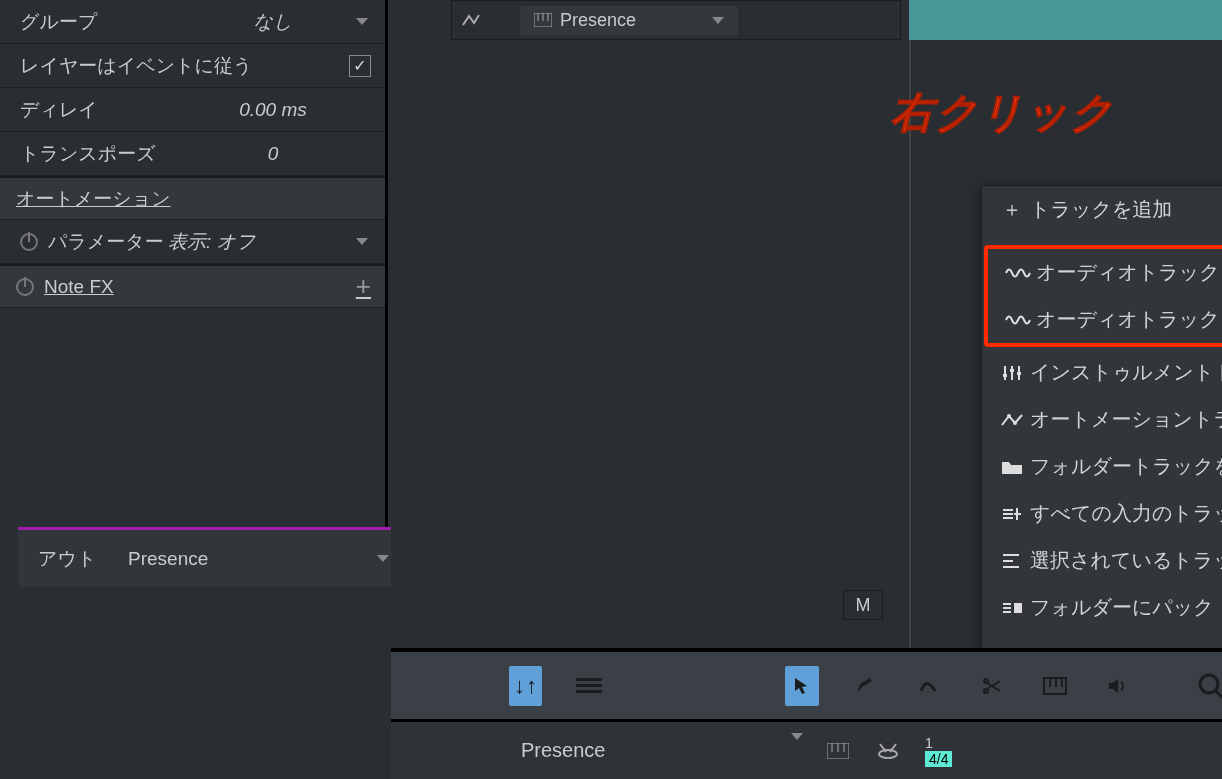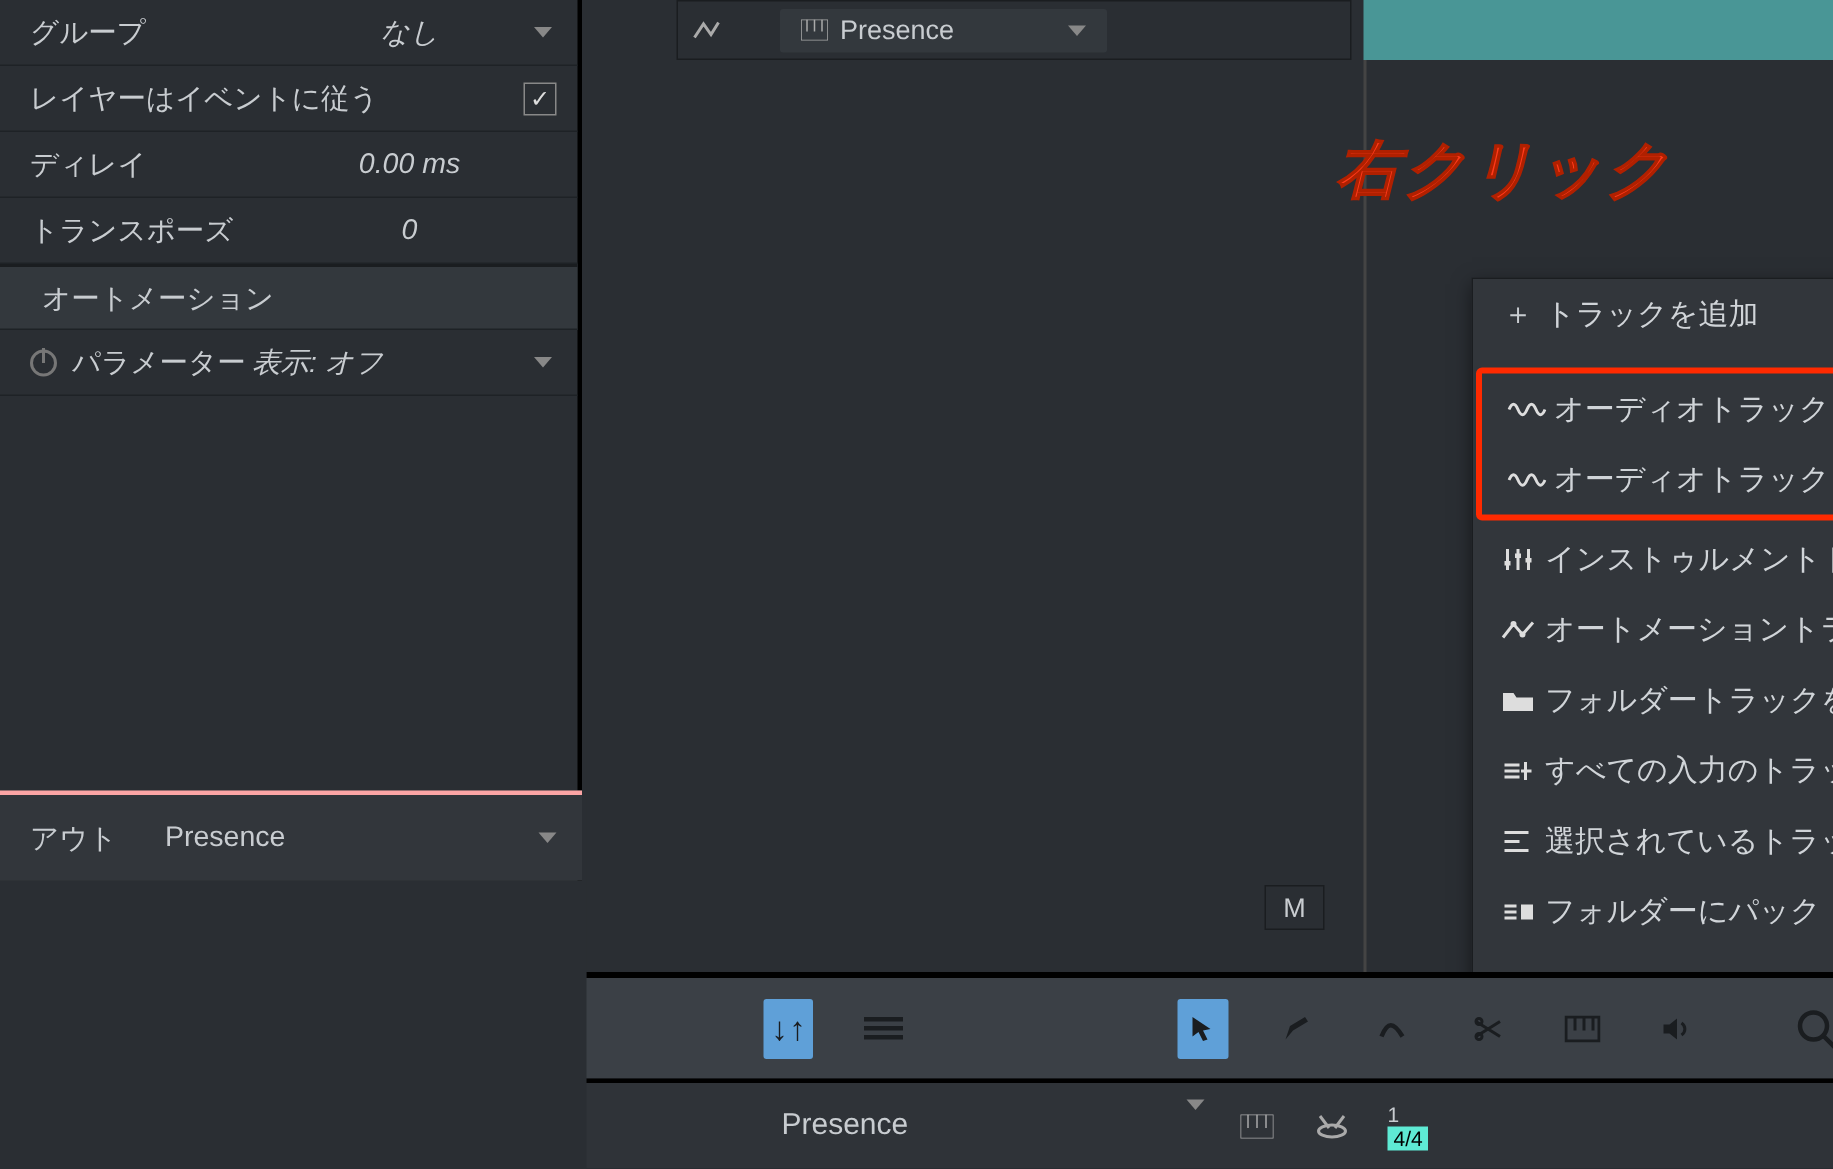--- a/index.html
+++ b/index.html
@@ -13,7 +13,7 @@
   .triangle-down { width: 0; height: 0; border-left: 6px solid transparent; border-right: 6px solid transparent; border-top: 7px solid #888; }
   .checkbox { width: 22px; height: 22px; border: 1px solid #888; display: flex; align-items: center; justify-content: center; color: #ddd; font-size: 16px; }
 
-  .section-header { background: #33383d; height: 44px; display: flex; align-items: center; padding: 0 14px 0 28px; border-top: 2px solid #1a1d20; border-bottom: 1px solid #1e2226; }
+  .section-header { background: #33383d; height: 44px; display: flex; align-items: center; padding: 0 14px 0 16px; border-top: 2px solid #1a1d20; border-bottom: 1px solid #1e2226; text-decoration: underline; }
   .section-header .plus { margin-left: auto; color: #999; font-size: 26px; }
   .power-icon { width: 18px; height: 18px; border: 2px solid #777; border-radius: 50%; position: relative; margin-right: 10px; }
   .power-icon::after { content: ""; position: absolute; top: -3px; left: 50%; width: 2px; height: 10px; background: #777; transform: translateX(-50%); }

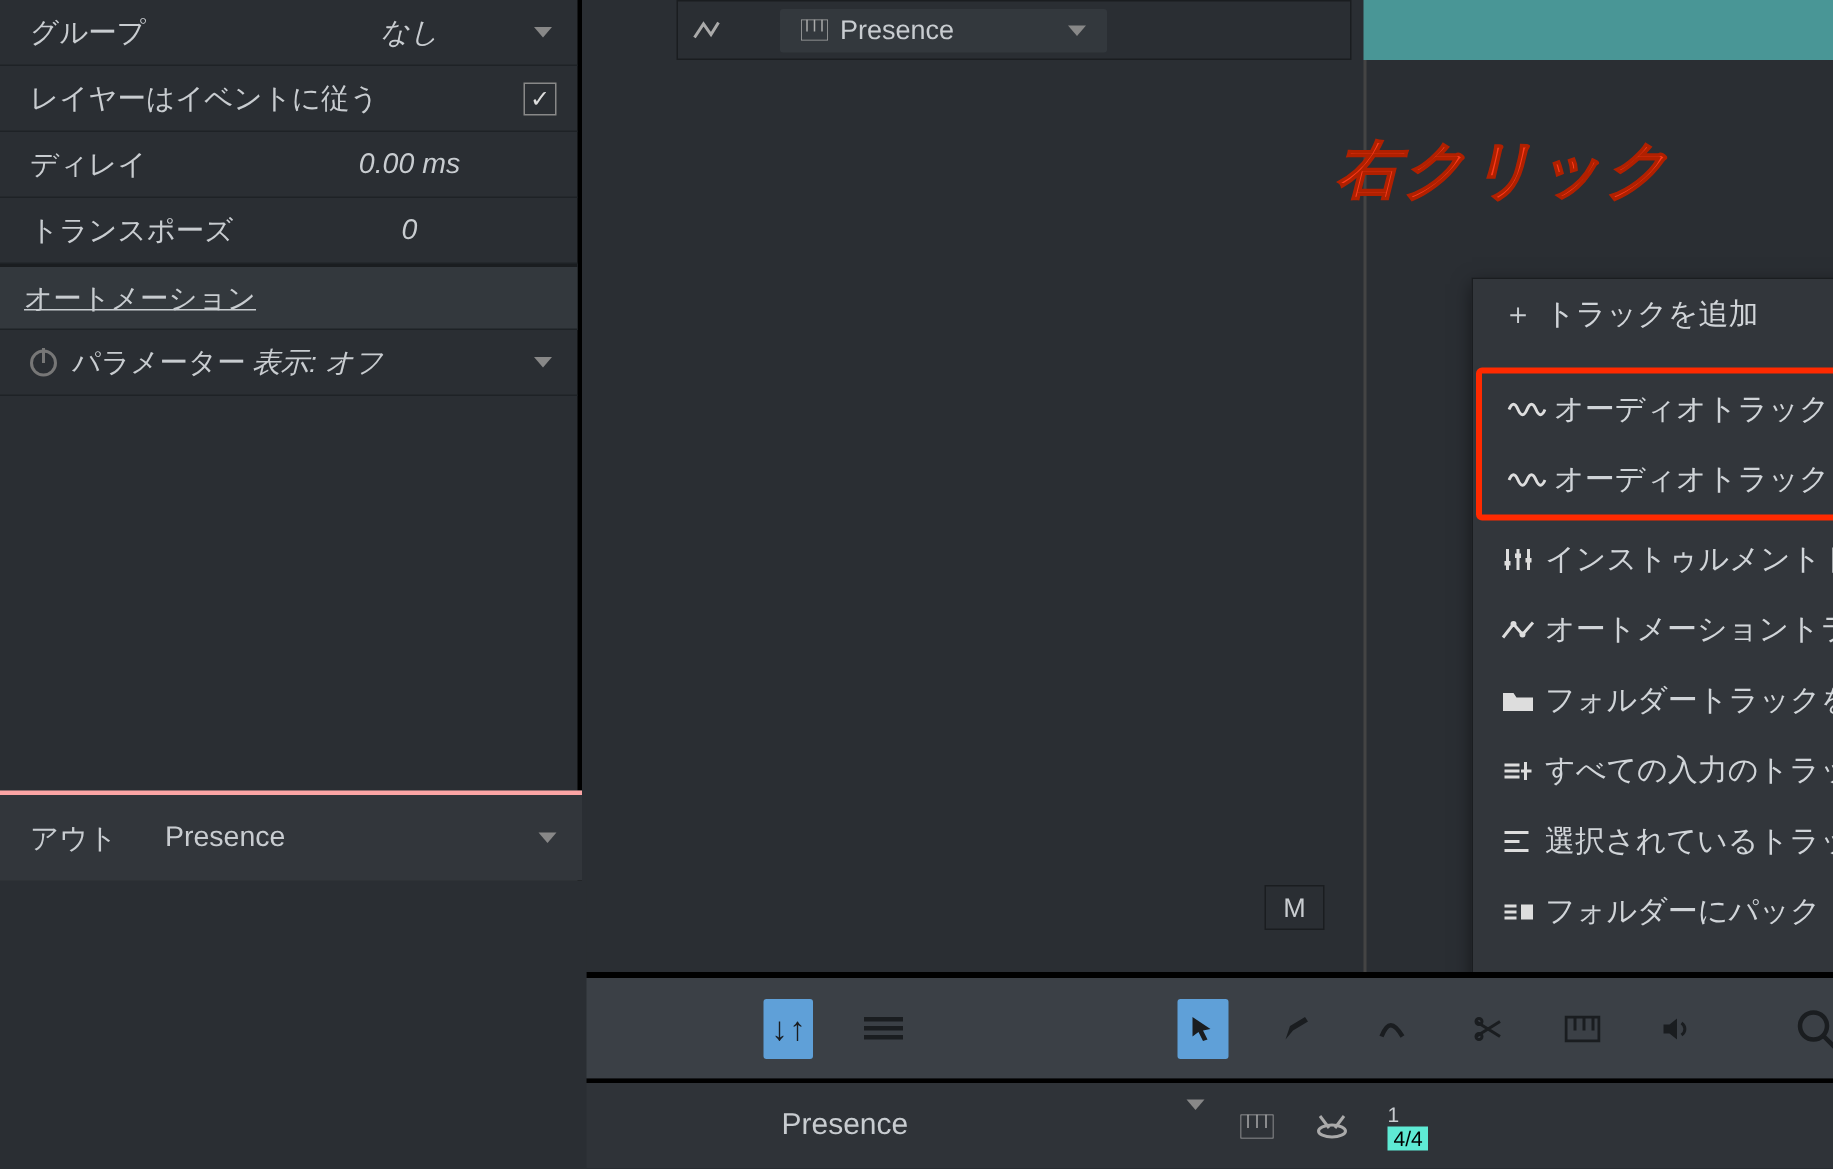--- a/index.html
+++ b/index.html
@@ -95,6 +95,11 @@
       </span>
   </div>
 
+  <div class="section-header">
+    <span class="power-icon"></span>
+    <span>Note FX</span>
+    <span class="plus">+</span>
+  </div>
 
   <div class="left-bottom">
     <span class="lbl">アウト</span>

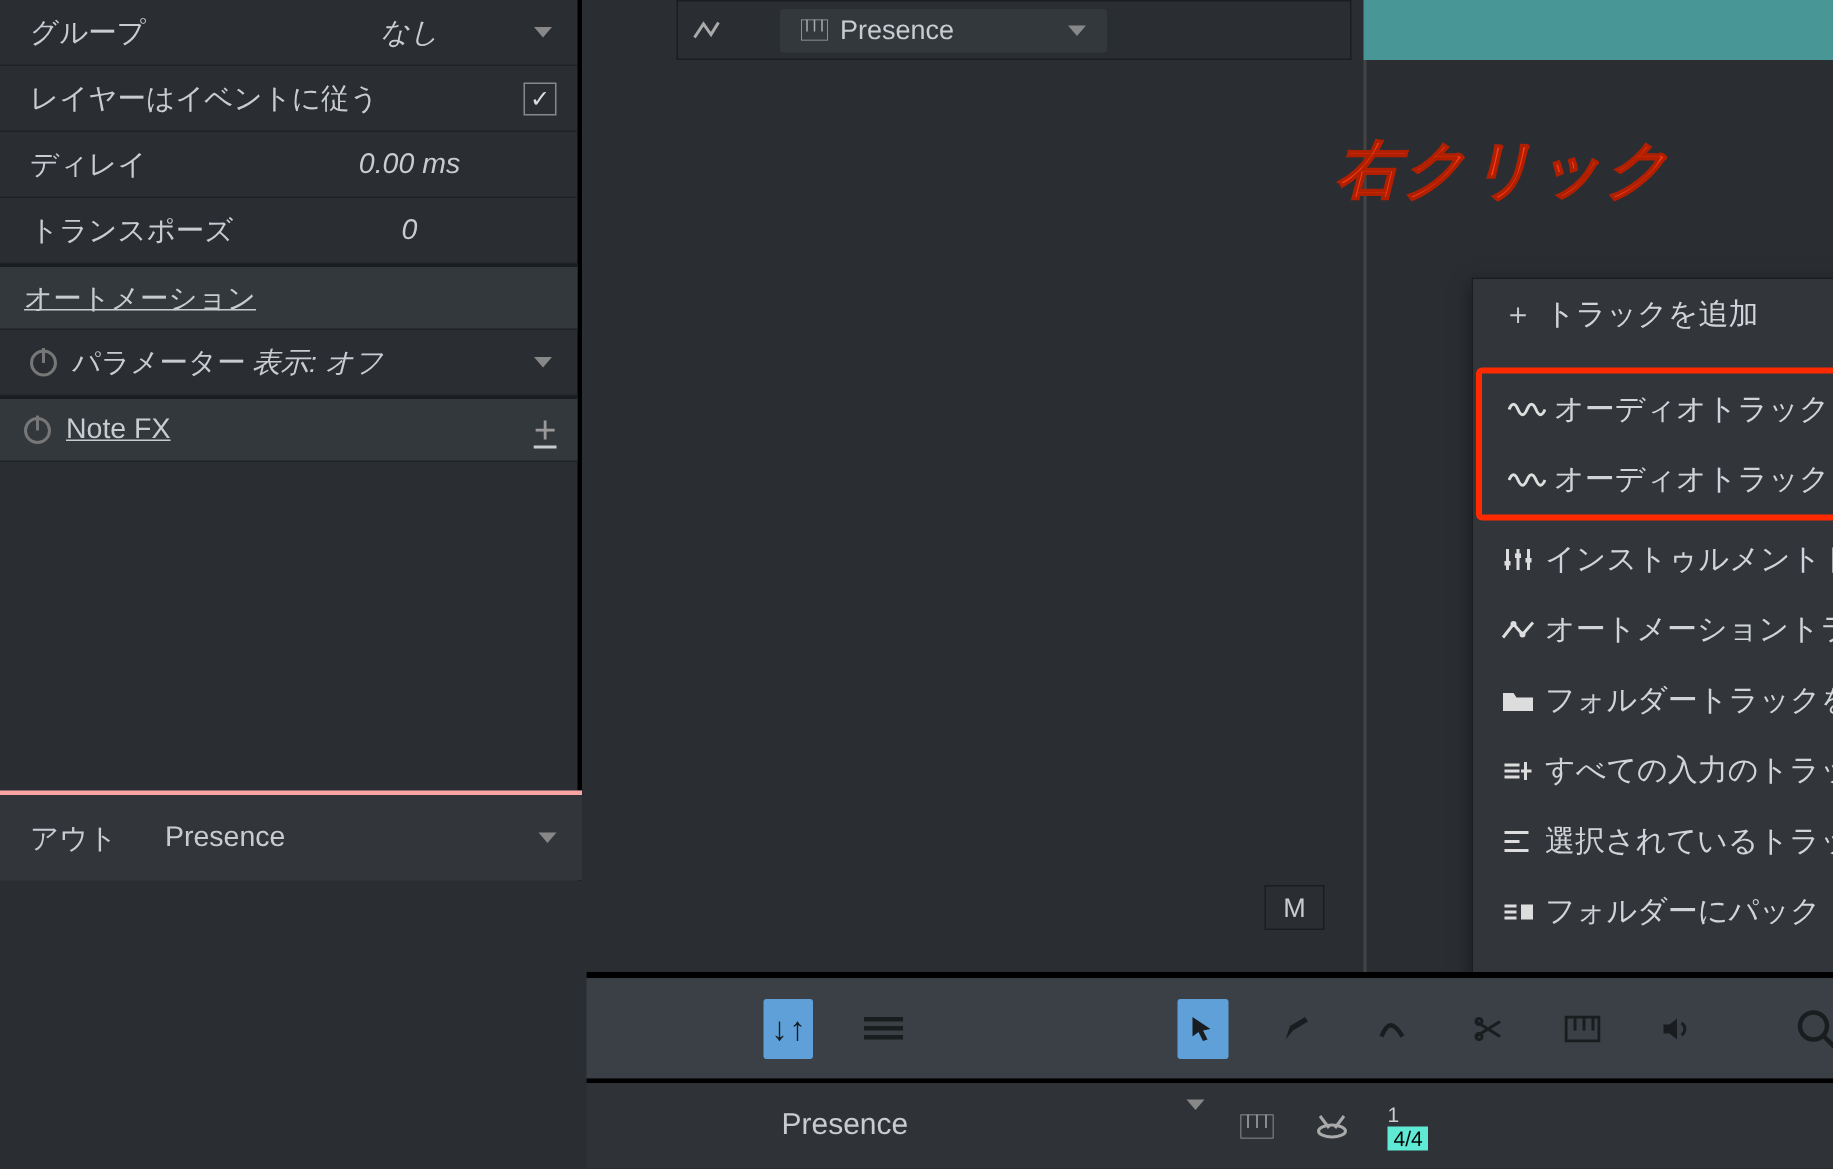--- a/index.html
+++ b/index.html
@@ -18,7 +18,7 @@
   .power-icon { width: 18px; height: 18px; border: 2px solid #777; border-radius: 50%; position: relative; margin-right: 10px; }
   .power-icon::after { content: ""; position: absolute; top: -3px; left: 50%; width: 2px; height: 10px; background: #777; transform: translateX(-50%); }
 
-  .left-bottom { position: absolute; bottom: 0; left: 0; width: 388px; height: 60px; background: #32363b; border-top: 3px solid #fca5a5; display: flex; align-items: center; padding: 0 14px 0 20px; }
+  .left-bottom { position: absolute; bottom: 0; left: 18px; width: 388px; height: 60px; background: #32363b; border-top: 3px solid #a21caf; display: flex; align-items: center; padding: 0 14px 0 20px; }
   .left-bottom .lbl { width: 90px; }
   .left-bottom .val { flex: 1; }
 

